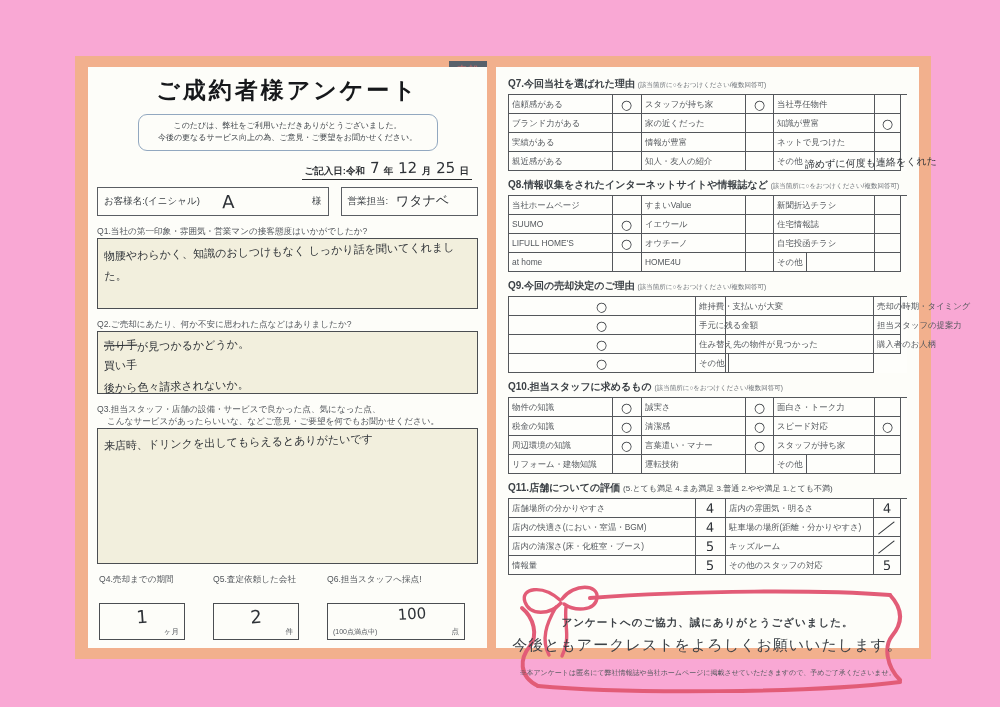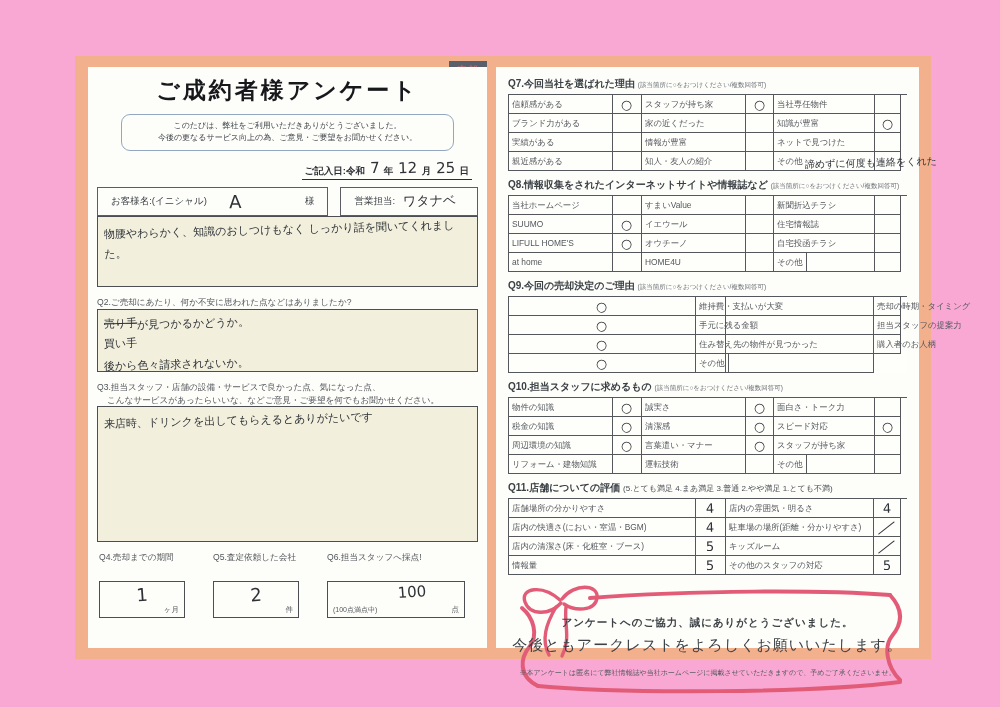--- a/index.html
+++ b/index.html
@@ -14,7 +14,7 @@
 
   
   .title { text-align:center; font-size:23px; font-weight:bold; color:#16181b; letter-spacing:3px; margin-top:2px; }
-  .intro { margin:8px auto 0; width:333px; border:1px solid #92a8c0; border-radius:9px; padding:5px 6px;
+  .intro { margin:8px auto 0; width:300px; border:1px solid #92a8c0; border-radius:9px; padding:5px 6px;
            font-size:8px; color:#3f4449; text-align:center; line-height:1.55; }
   .dateline { margin-top:9px; text-align:right; padding-right:6px; font-size:9.5px; color:#2c2f33; }
   .dateline .u { display:inline-block; border-bottom:1.4px solid #2c2f33; padding:0 3px 1px; font-weight:bold; }

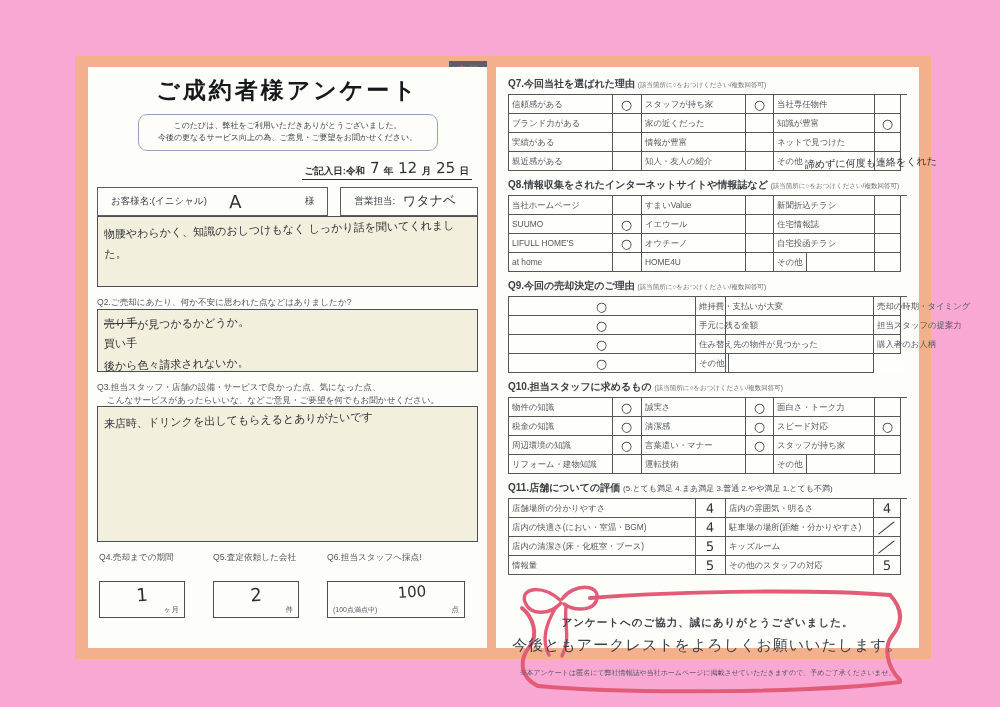--- a/index.html
+++ b/index.html
@@ -21,7 +21,7 @@
   .hw { display:inline-block; color:#2e3237; transform:rotate(-1.5deg); font-family:"DejaVu Sans",sans-serif; }
   .dnum { font-size:15px; font-weight:normal; margin:0 2px; position:relative; top:-1px; }
   .namerow { margin-top:7px; display:flex; gap:12px; }
-  .nbox { border:1px solid #5a5e63; height:29px; display:flex; align-items:center; font-size:9.5px; color:#3d4247; padding:0 13px; }
+  .nbox { border:1px solid #5a5e63; height:29px; display:flex; align-items:center; font-size:9.5px; color:#3d4247; padding:0 6px; }
   .nbox.cust { width:236px; }
   .nbox.agent { width:140px; }
   .qlbl { margin-top:9px; font-size:8.6px; color:#53575c; line-height:1.5; }

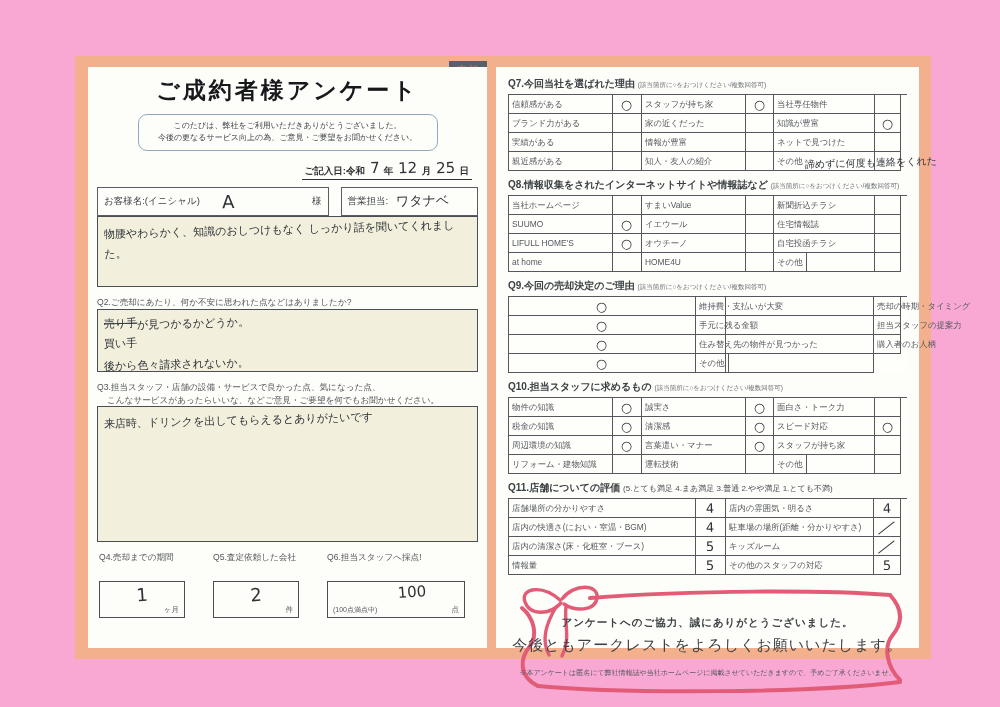--- a/index.html
+++ b/index.html
@@ -99,6 +99,7 @@
         </div>
       </div>
 
+      <div class="qlbl">Q1.当社の第一印象・雰囲気・営業マンの接客態度はいかがでしたか?</div>
       <div class="abox" style="height:71px;">
         <span class="hw">物腰やわらかく、知識のおしつけもなく しっかり話を聞いてくれました。</span>
       </div>

